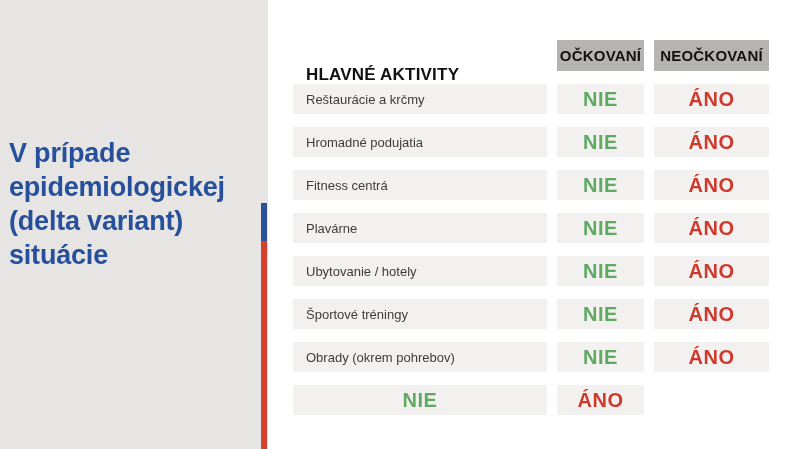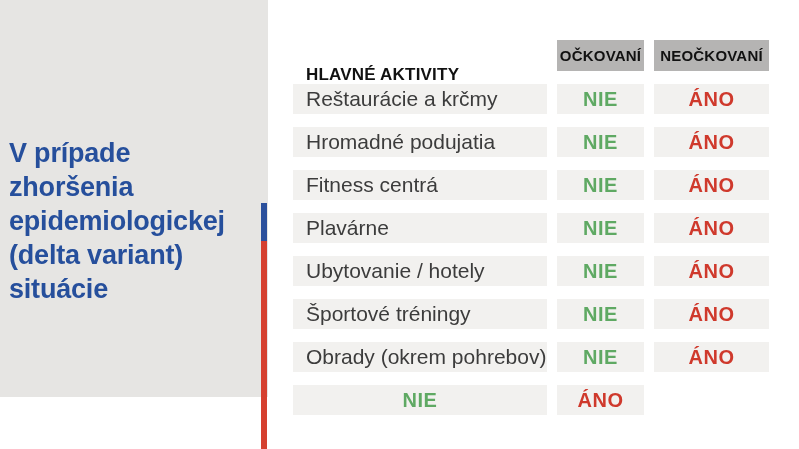--- a/index.html
+++ b/index.html
@@ -68,7 +68,7 @@
     white-space: nowrap;
   }
   .cell.act {
-    font-size: 21px;
+    font-size: 13px;
     color: #3c3c3c;
     padding-left: 13px;
   }

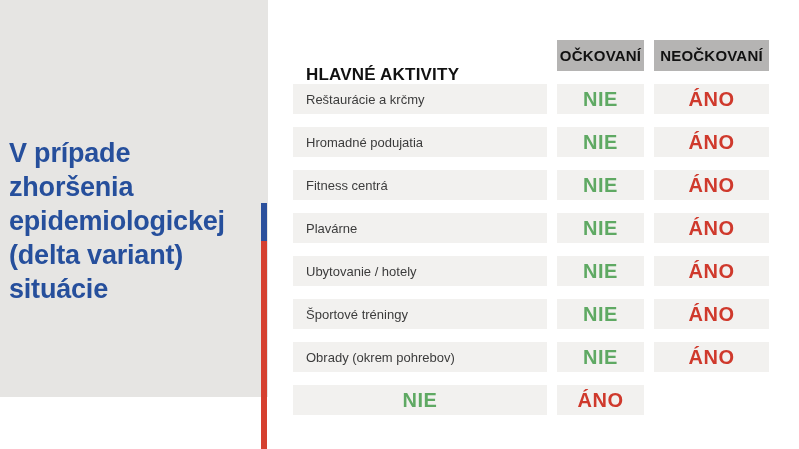--- a/index.html
+++ b/index.html
@@ -14,7 +14,7 @@
   .left-panel {
     position: absolute;
     left: 0; top: 0;
-    width: 268px; height: 397px;
+    width: 268px; height: 449px;
     background: var(--panel-gray, #e6e5e3);
     text-decoration: underline;
   }

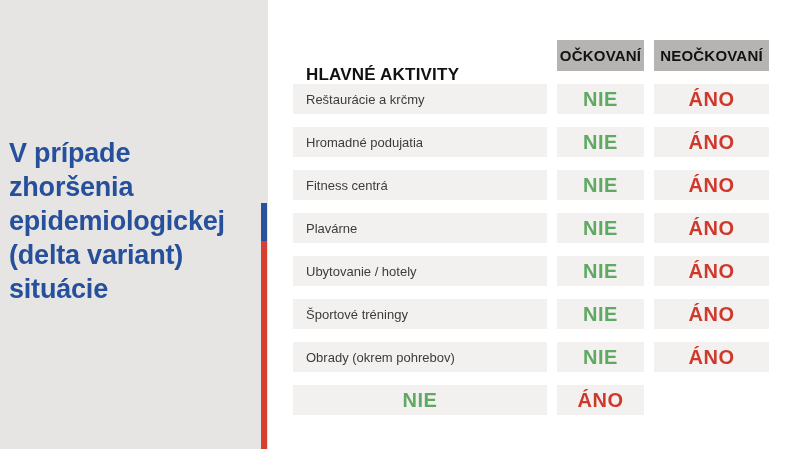--- a/index.html
+++ b/index.html
@@ -89,7 +89,6 @@
   <div class="left-panel">
     <div class="slide-title">
       <div>V prípade</div>
-      <div>zhoršenia</div>
       <div>epidemiologickej</div>
       <div>(delta variant)</div>
       <div>situácie</div>

